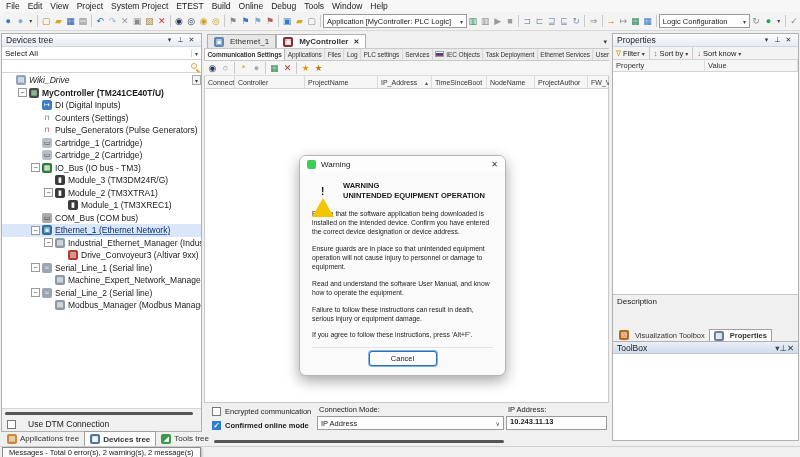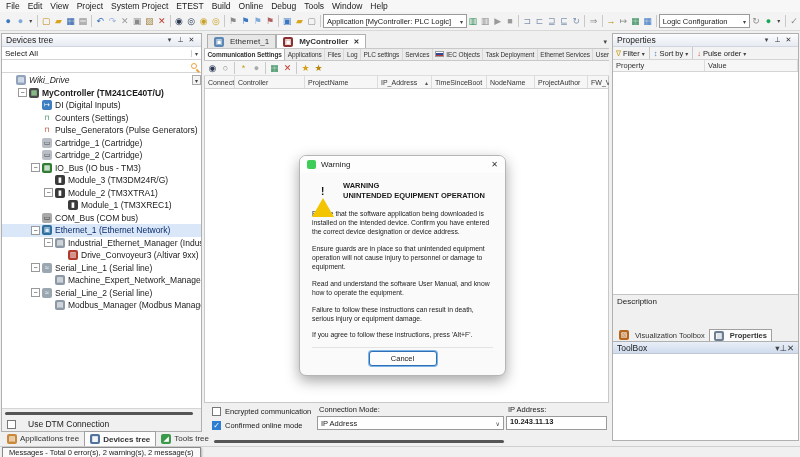--- a/index.html
+++ b/index.html
@@ -467,7 +467,7 @@
       <span class="caret" style="color: rgb(68, 68, 68);">▾</span>
       <span class="sep"></span>
       <span style="color: rgb(192, 57, 43);">↓</span>
-      <span>Pulse order</span>
+      <span>Sort know</span>
       <span class="caret" style="color: rgb(68, 68, 68);">▾</span>
     </div>
     <div id="prop-header">

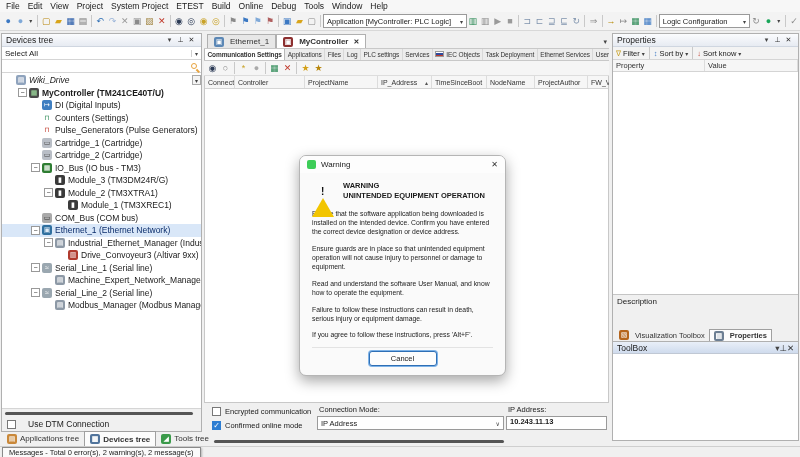--- a/index.html
+++ b/index.html
@@ -34,7 +34,7 @@
   #tree{flex:1;background:#fff;overflow:hidden;padding-top:1px;position:relative;font-size:8.5px;}
   .trow{height:12.5px;display:flex;align-items:center;white-space:nowrap;overflow:hidden;}
   .trow.sel{background:#d9e7f8;}
-  .trow.sel .tlabel{text-decoration-color:#3b6fd4;color:#0b2d6b;}
+  .trow.sel .tlabel{text-decoration:underline;text-decoration-color:#3b6fd4;color:#0b2d6b;}
   .exp{width:9px;height:9px;flex:none;border:1px solid #999;background:#fff;font-size:7px;line-height:7px;text-align:center;color:#333;margin-right:2px;}
   .exp.hidden{visibility:hidden;}
   .chip{width:10px;height:10px;flex:none;border-radius:2px;display:inline-flex;align-items:center;justify-content:center;

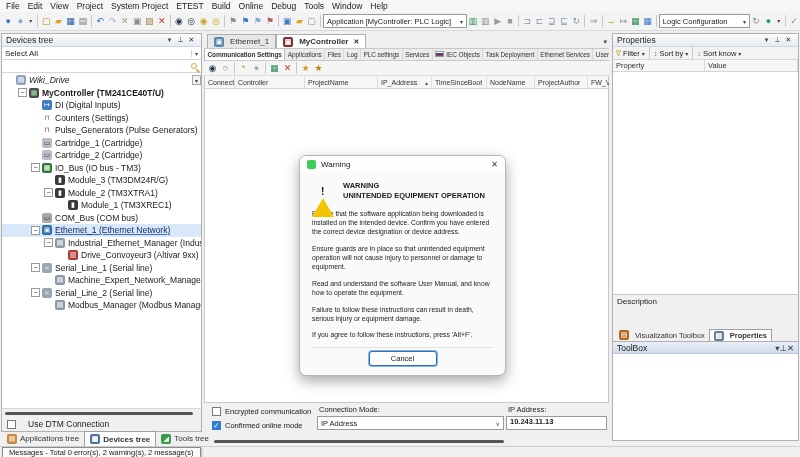--- a/index.html
+++ b/index.html
@@ -76,7 +76,7 @@
   #grid-body{flex:1;background:#fff;}
   #center-bottom{height:34px;flex:none;position:relative;background:#f0f0f0;font-size:7.5px;}
   #cb-enc{position:absolute;left:8px;top:4px;display:flex;gap:4px;align-items:center;}
-  #cb-conf{position:absolute;left:8px;top:18px;display:flex;gap:4px;align-items:flex-start;}
+  #cb-conf{position:absolute;left:8px;top:18px;display:flex;gap:4px;align-items:flex-start;font-weight:bold;}
   #conn-label{position:absolute;left:115px;top:2px;}
   #conn-select{position:absolute;left:113px;top:13px;width:187px;height:14px;}
   #ip-label{position:absolute;left:304px;top:2px;}

